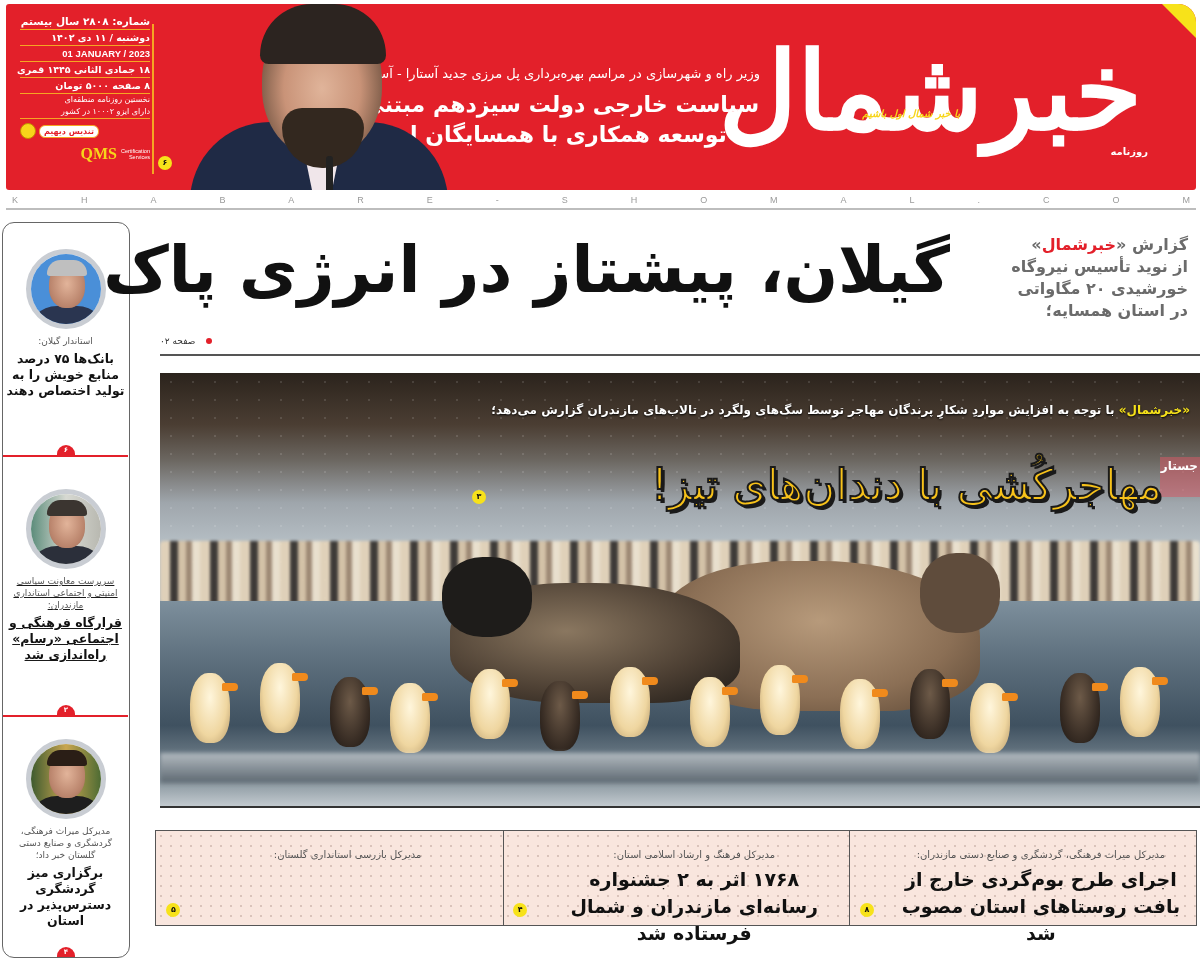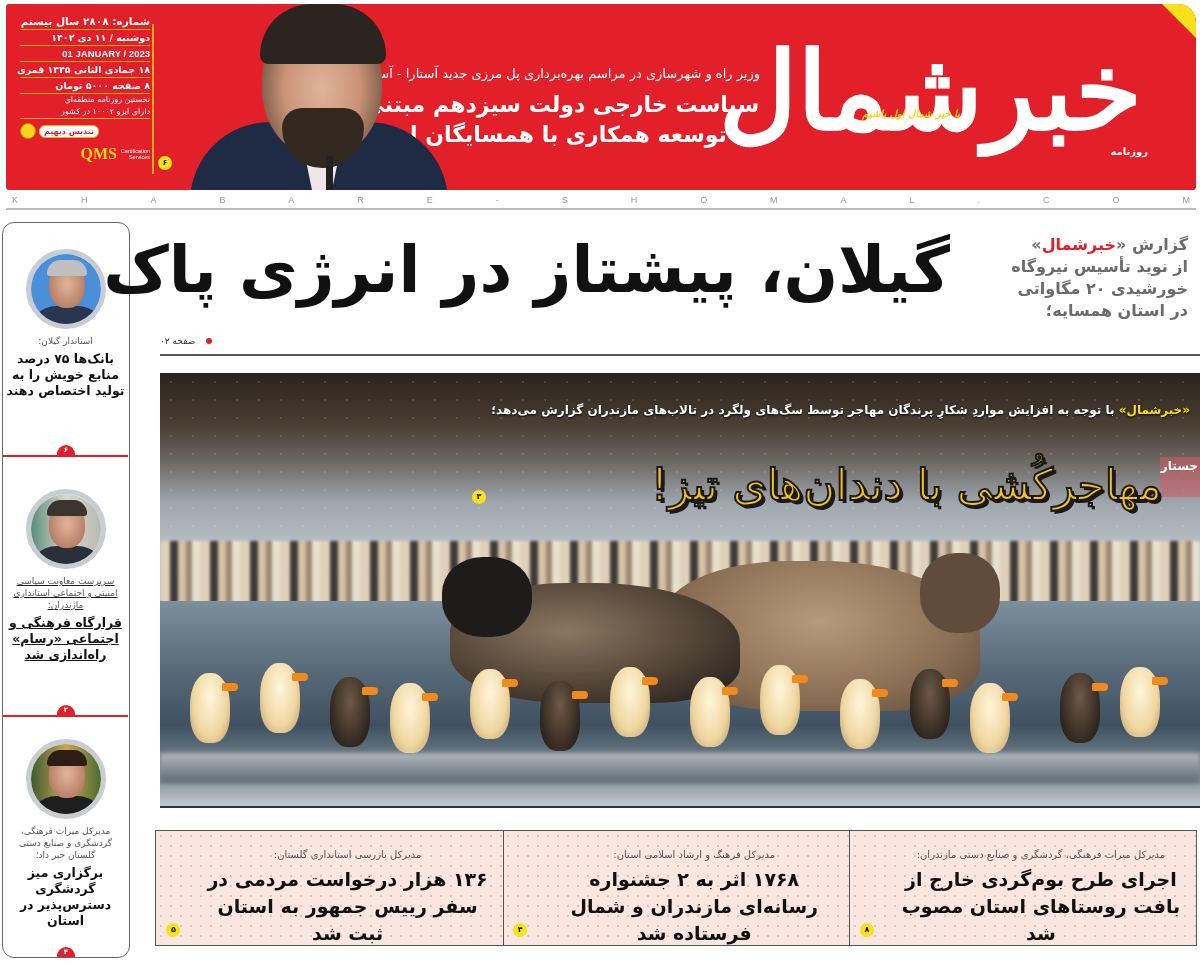--- a/index.html
+++ b/index.html
@@ -230,7 +230,7 @@
     display: flex; direction: rtl;
   }
   .bbox {
-    flex: 1; height: 116px; position: relative; border: 1.5px solid #555; margin-left: -1.5px;
+    flex: 1; height: 96px; position: relative; border: 1.5px solid #555; margin-left: -1.5px;
     background-color: #f9e6de;
     background-image: radial-gradient(circle, rgba(160,130,120,0.35) 0.9px, transparent 1.2px);
     background-size: 10px 10px;

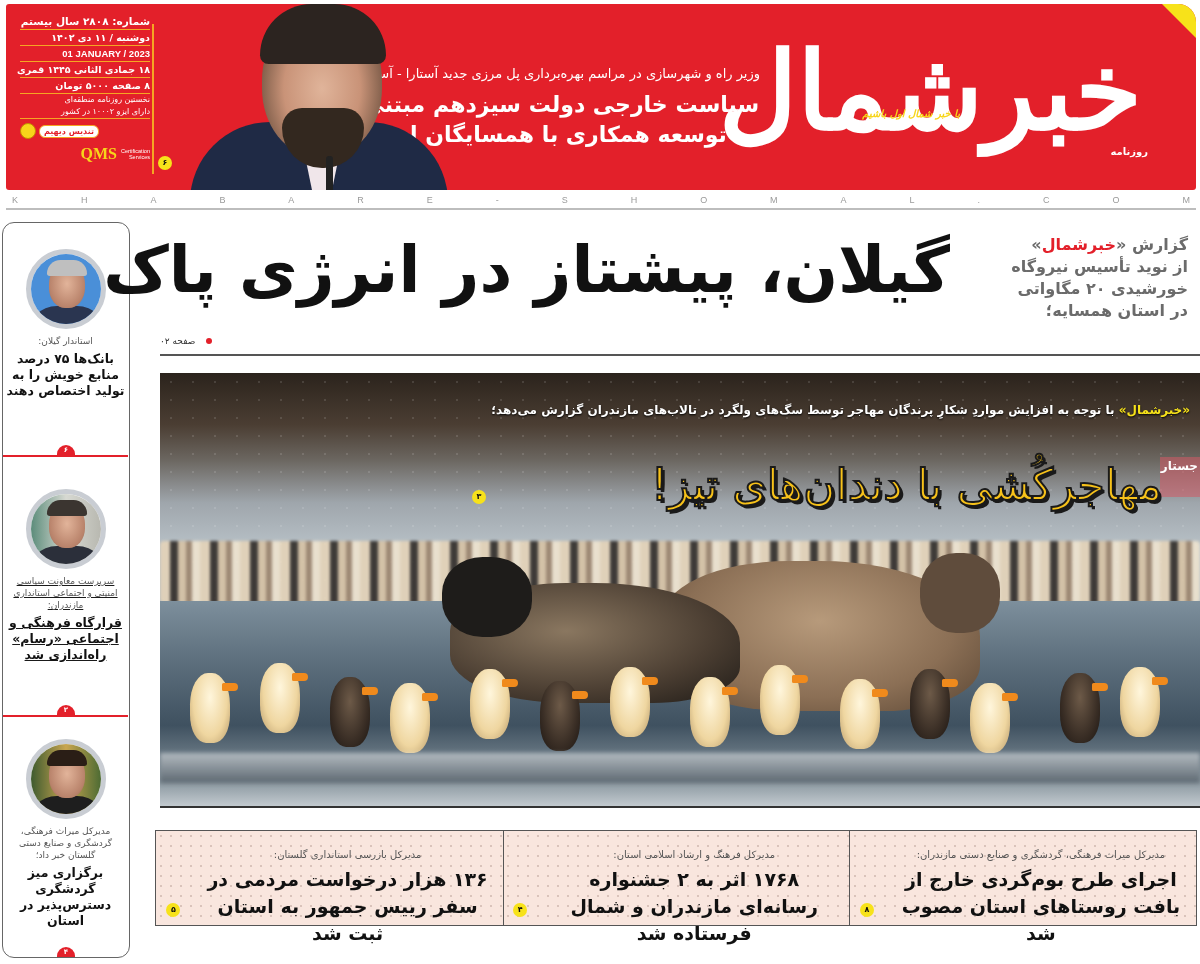--- a/index.html
+++ b/index.html
@@ -445,7 +445,6 @@
   </div>
   <div class="bbox">
     <div class="bbox-kicker">مدیرکل بازرسی استانداری گلستان:</div>
-    <div class="bbox-title">۱۳۶ هزار درخواست مردمی در سفر رییس جمهور به استان ثبت شد</div>
     <div class="page-dot">۵</div>
   </div>
 </div>

